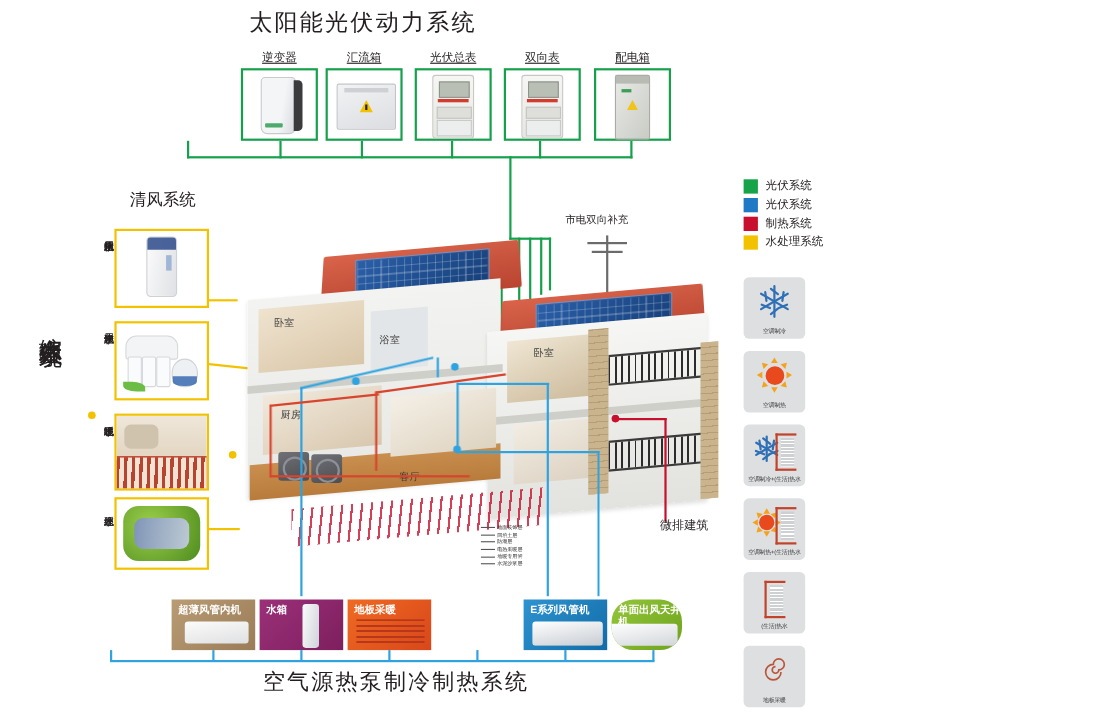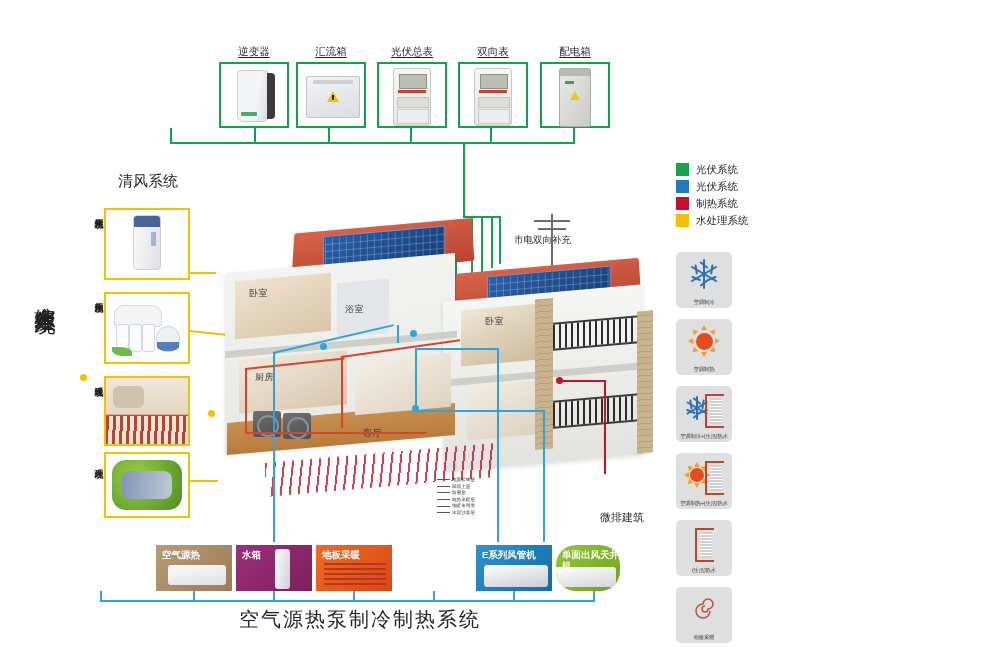--- a/index.html
+++ b/index.html
@@ -218,6 +218,7 @@
 
 <div class="stage">
 
+  <div class="abs" id="top-title">太阳能光伏动力系统</div>
 
   <div class="abs g-line" style="left:254px;top:128px;width:2px;height:16px;"></div>
   <div class="abs g-line" style="left:328px;top:128px;width:2px;height:16px;"></div>

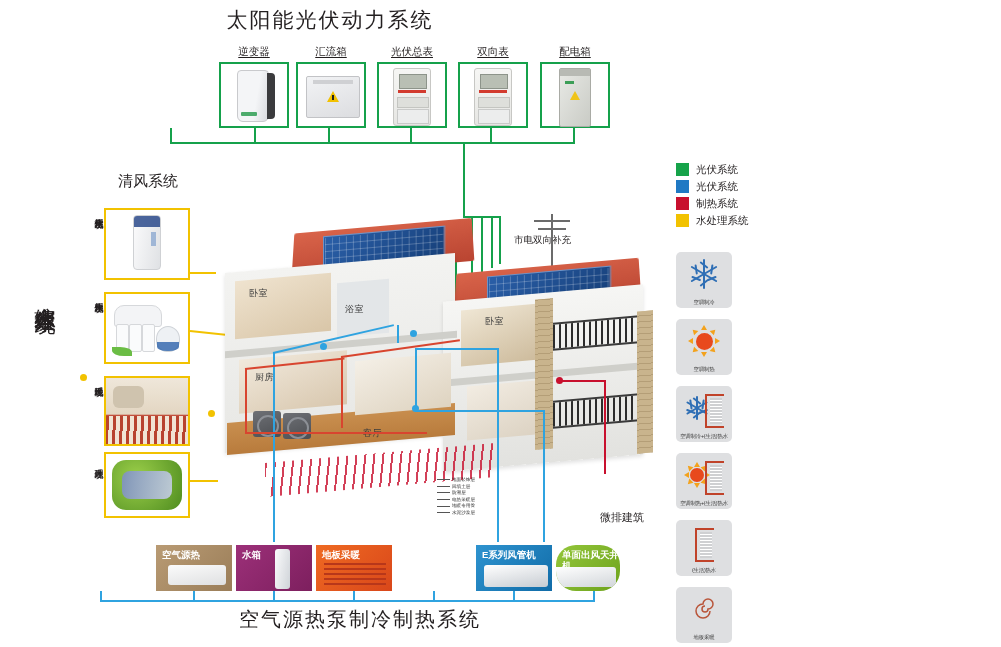--- a/index.html
+++ b/index.html
@@ -211,7 +211,7 @@
 
   #bottom-title{left:0;top:606px;width:720px;text-align:center;font-size:20px;letter-spacing:2px;color:#231f20;}
 
-  .lbl{position:absolute;font-size:11px;color:#231f20;margin-top:40px;}
+  .lbl{position:absolute;font-size:11px;color:#231f20;}
 </style>
 </head>
 <body>

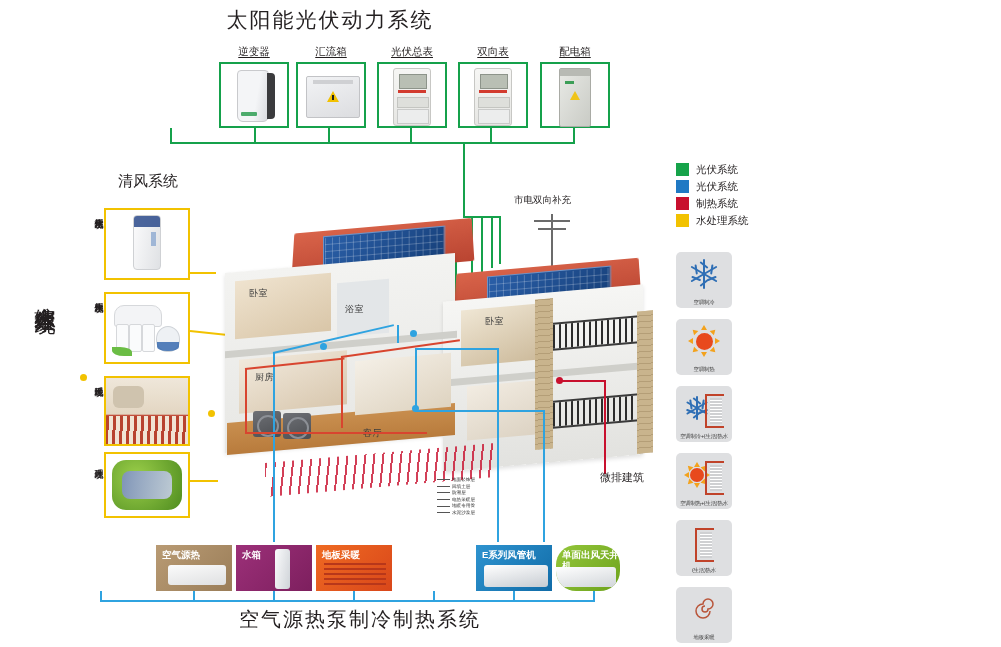--- a/index.html
+++ b/index.html
@@ -507,7 +507,7 @@
 
 
   <div class="bcard" style="left:156px;width:76px;background:linear-gradient(135deg,#b99b74,#9a7d58);">
-    <div class="bt">空气源热</div>
+    <div class="bt">超薄风管内机</div>
     <div class="art" style="right:6px;bottom:6px;width:58px;height:20px;background:linear-gradient(170deg,#fbfbfb,#dfe0e1);border-radius:3px;"></div>
   </div>
 

